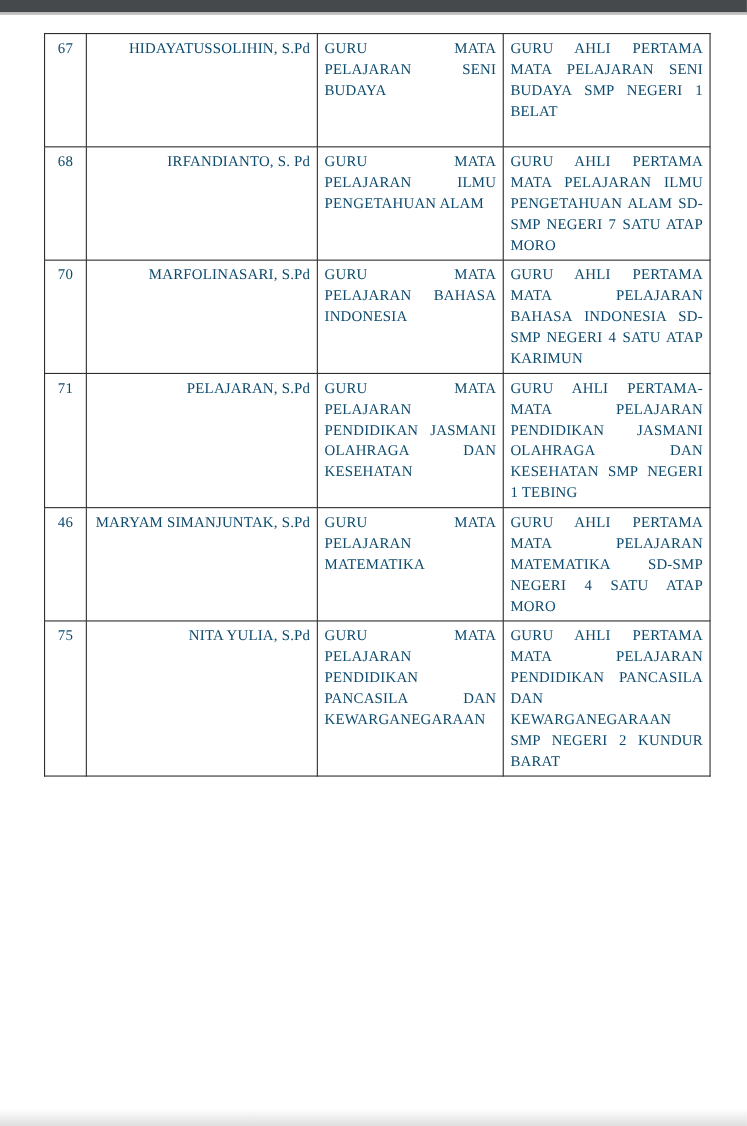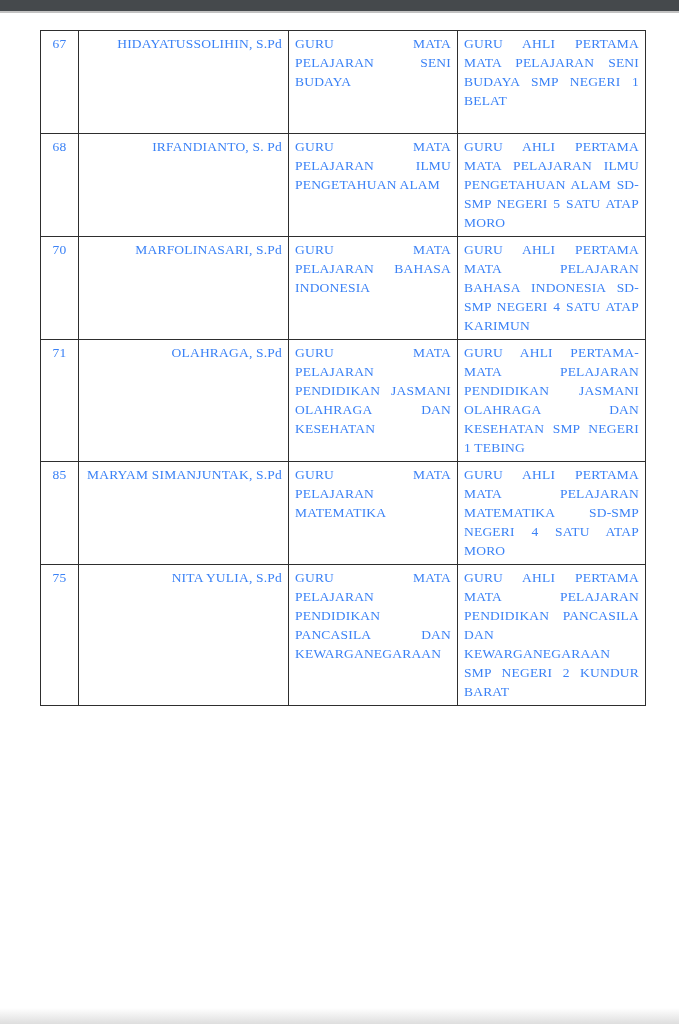--- a/index.html
+++ b/index.html
@@ -43,7 +43,7 @@
     padding: 3px 6px 4px 6px;
     font-size: 13.5px;
     line-height: 19px;
-    color: #3b82f6;
+    color: #0c4a6e;
     letter-spacing: 0.2px;
     word-break: normal;
     overflow: hidden;

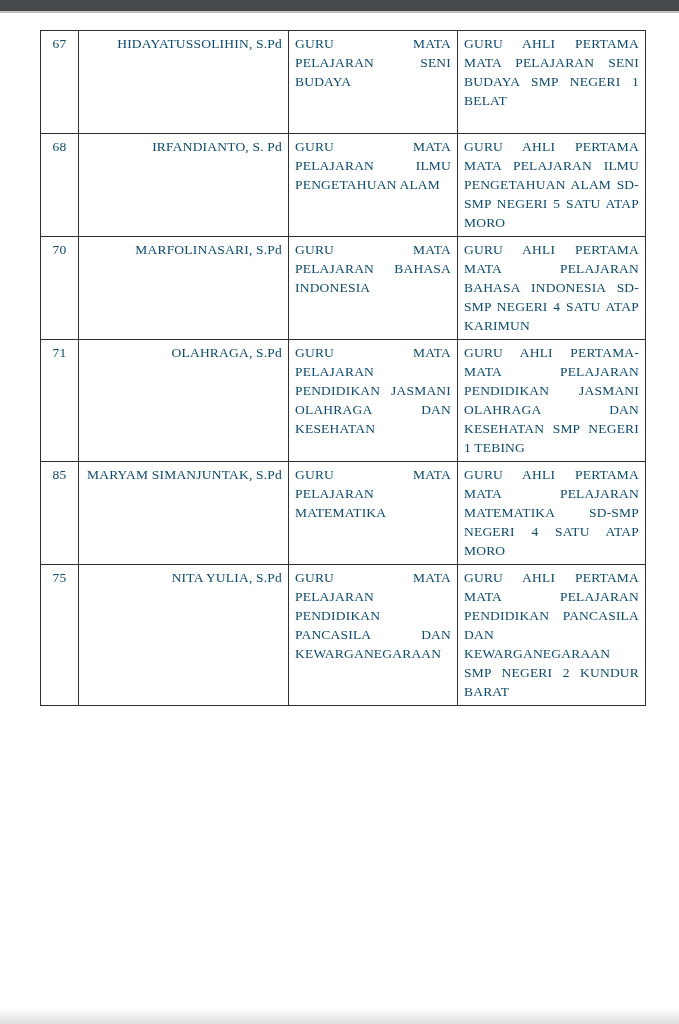--- a/index.html
+++ b/index.html
@@ -100,7 +100,7 @@
       <td class="c-no">68</td>
       <td class="c-name">IRFANDIANTO, S. Pd</td>
       <td class="c-old">GURU MATA PELAJARAN ILMU PENGETAHUAN ALAM</td>
-      <td class="c-new">GURU AHLI PERTAMA MATA PELAJARAN ILMU PENGETAHUAN ALAM SD-SMP NEGERI 5 SATU ATAP MORO</td>
+      <td class="c-new">GURU AHLI PERTAMA MATA PELAJARAN ILMU PENGETAHUAN ALAM SD-SMP NEGERI 7 SATU ATAP MORO</td>
     </tr>
     <tr>
       <td class="c-no">70</td>

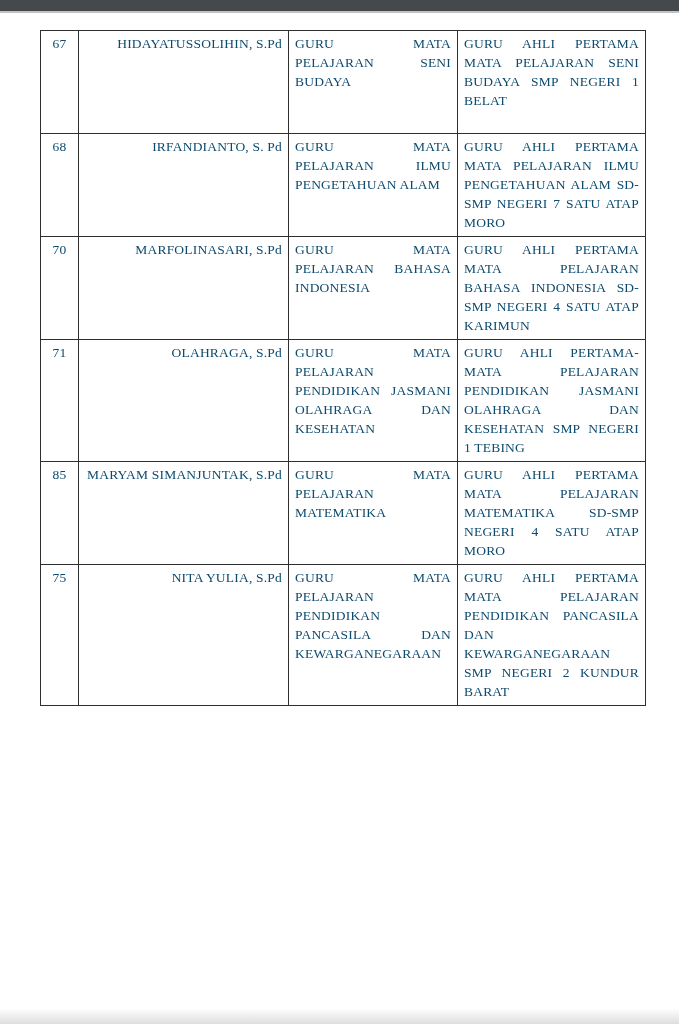--- a/index.html
+++ b/index.html
@@ -110,7 +110,7 @@
     </tr>
     <tr>
       <td class="c-no">71</td>
-      <td class="c-name">OLAHRAGA, S.Pd</td>
+      <td class="c-name">PELAJARAN, S.Pd</td>
       <td class="c-old">GURU MATA PELAJARAN PENDIDIKAN JASMANI OLAHRAGA DAN KESEHATAN</td>
       <td class="c-new">GURU AHLI PERTAMA-MATA PELAJARAN PENDIDIKAN JASMANI OLAHRAGA DAN KESEHATAN SMP NEGERI 1 TEBING</td>
     </tr>

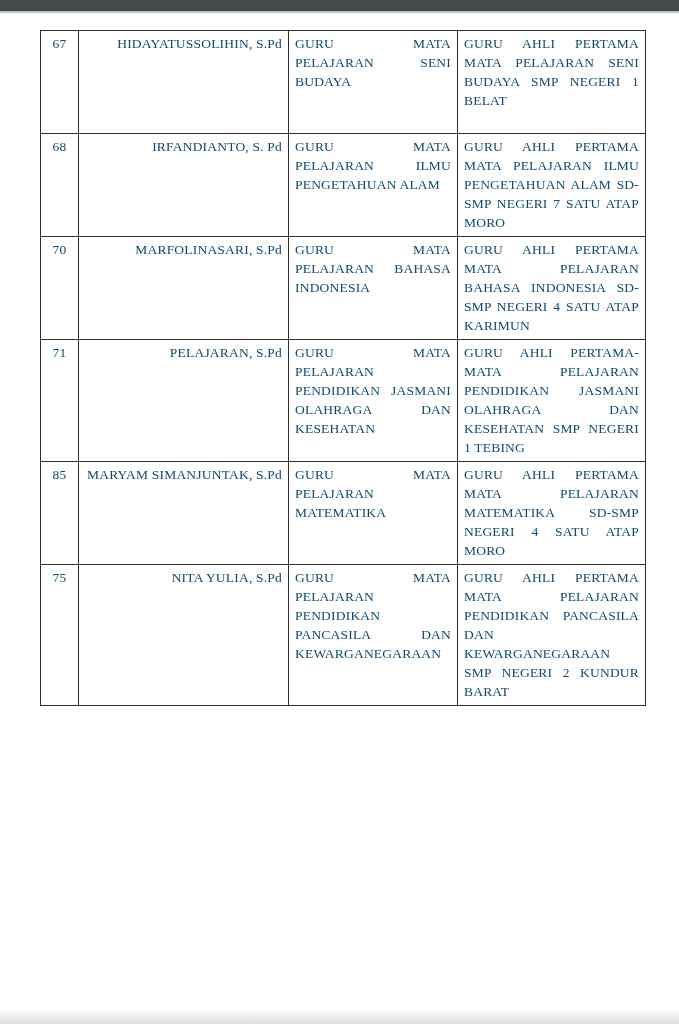--- a/index.html
+++ b/index.html
@@ -115,7 +115,7 @@
       <td class="c-new">GURU AHLI PERTAMA-MATA PELAJARAN PENDIDIKAN JASMANI OLAHRAGA DAN KESEHATAN SMP NEGERI 1 TEBING</td>
     </tr>
     <tr>
-      <td class="c-no">85</td>
+      <td class="c-no">46</td>
       <td class="c-name">MARYAM SIMANJUNTAK, S.Pd</td>
       <td class="c-old">GURU MATA PELAJARAN MATEMATIKA</td>
       <td class="c-new">GURU AHLI PERTAMA MATA PELAJARAN MATEMATIKA SD-SMP NEGERI 4 SATU ATAP MORO</td>

